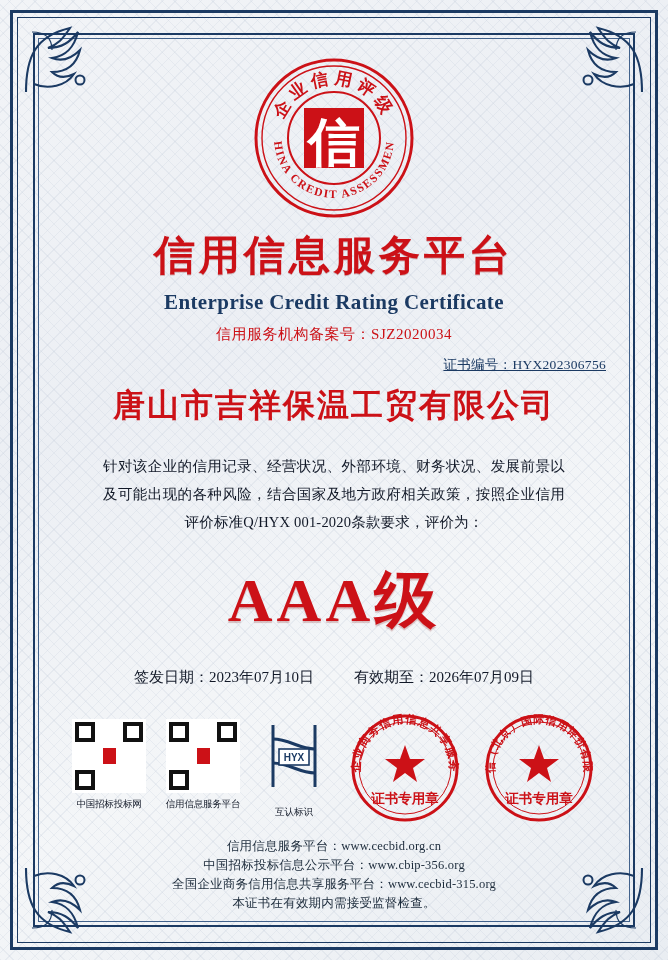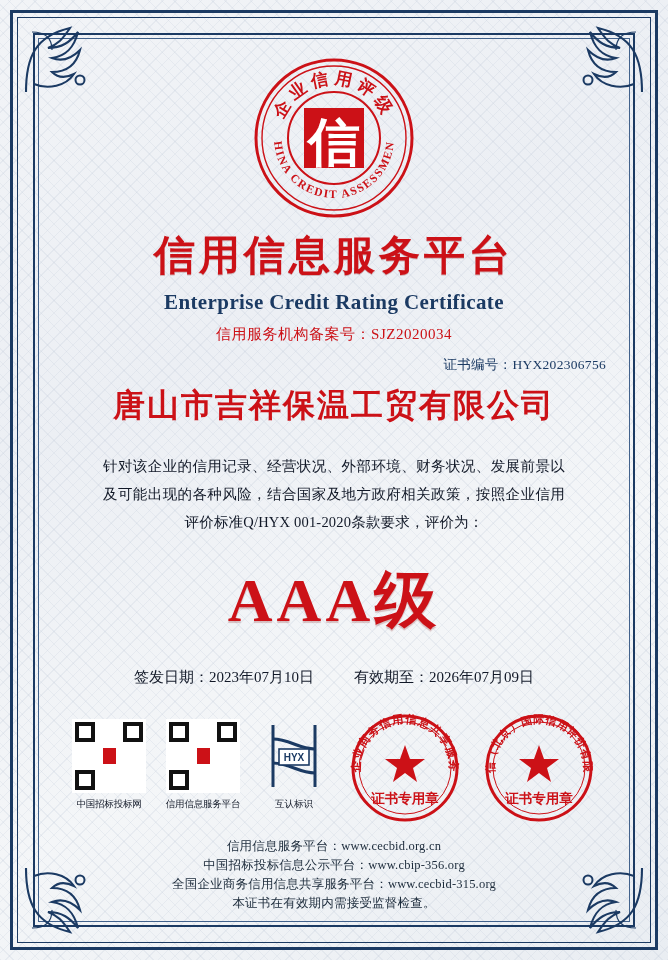--- a/index.html
+++ b/index.html
@@ -107,6 +107,7 @@
     text-align: right;
     padding-right: 18px;
     letter-spacing: .3px;
+    text-decoration: underline;
   }
   .company {
     margin-top: 10px;

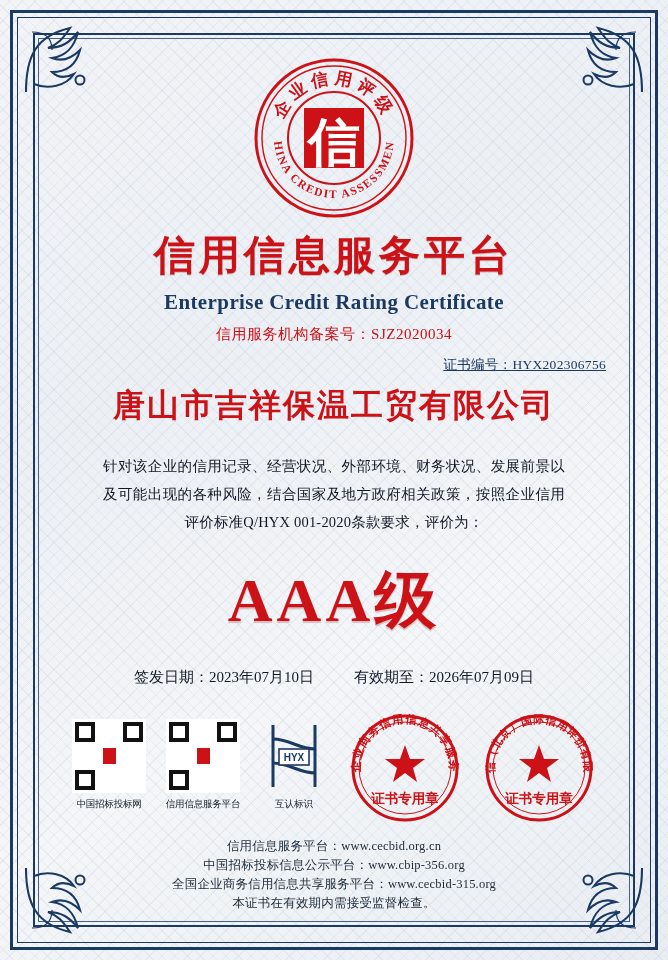--- a/index.html
+++ b/index.html
@@ -191,7 +191,7 @@
     letter-spacing: -.2px;
   }
   .mark-block { width: 72px; }
-  .mark-label { margin-top: 1px; font-size: 9.5px; color:#111827; white-space: nowrap;}
+  .mark-label { margin-top: 9px; font-size: 9.5px; color:#111827; white-space: nowrap;}
   .round-seal { width: 118px; height: 118px; margin-top: -10px; }
   .round-seal svg { display:block; }
 

